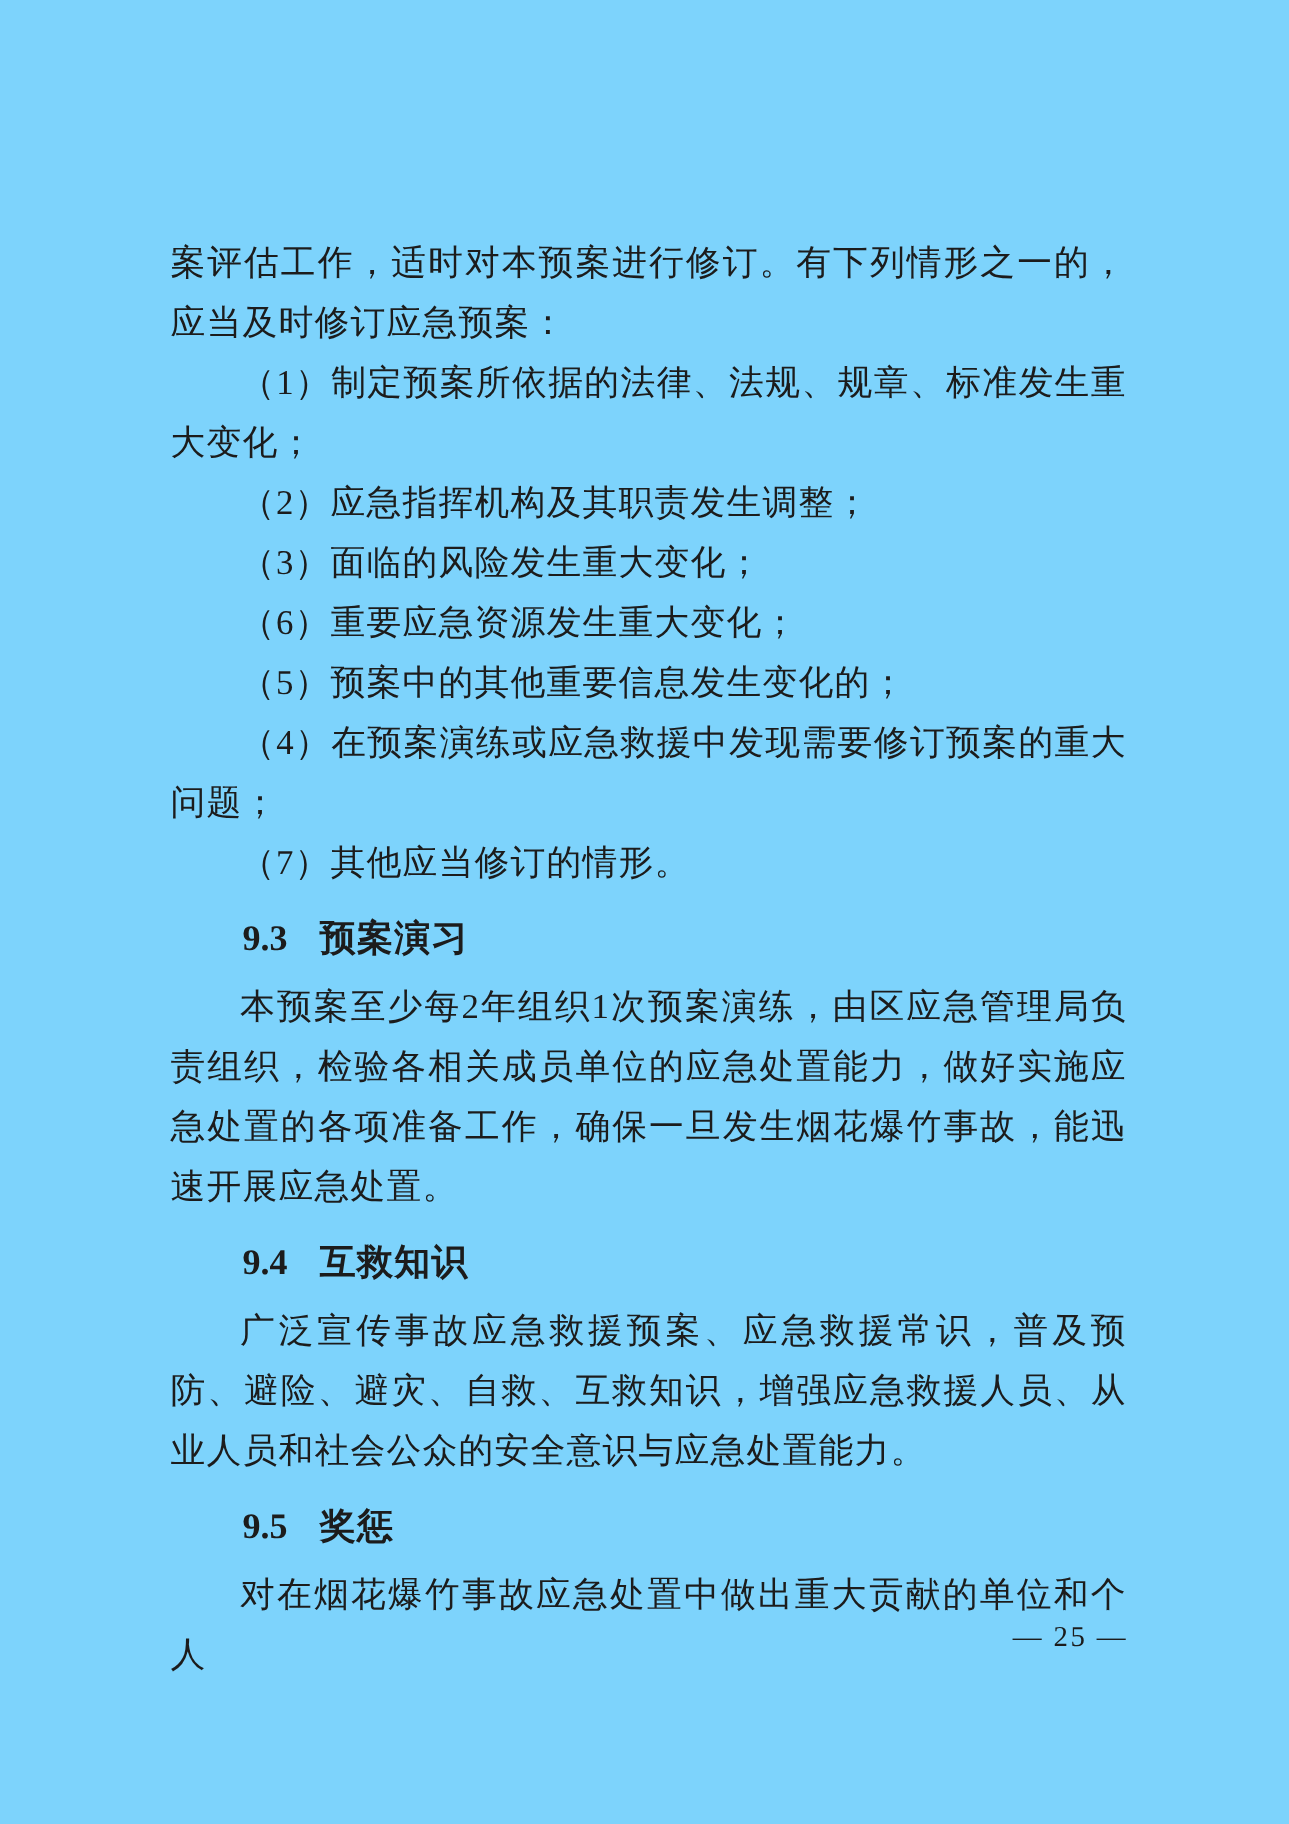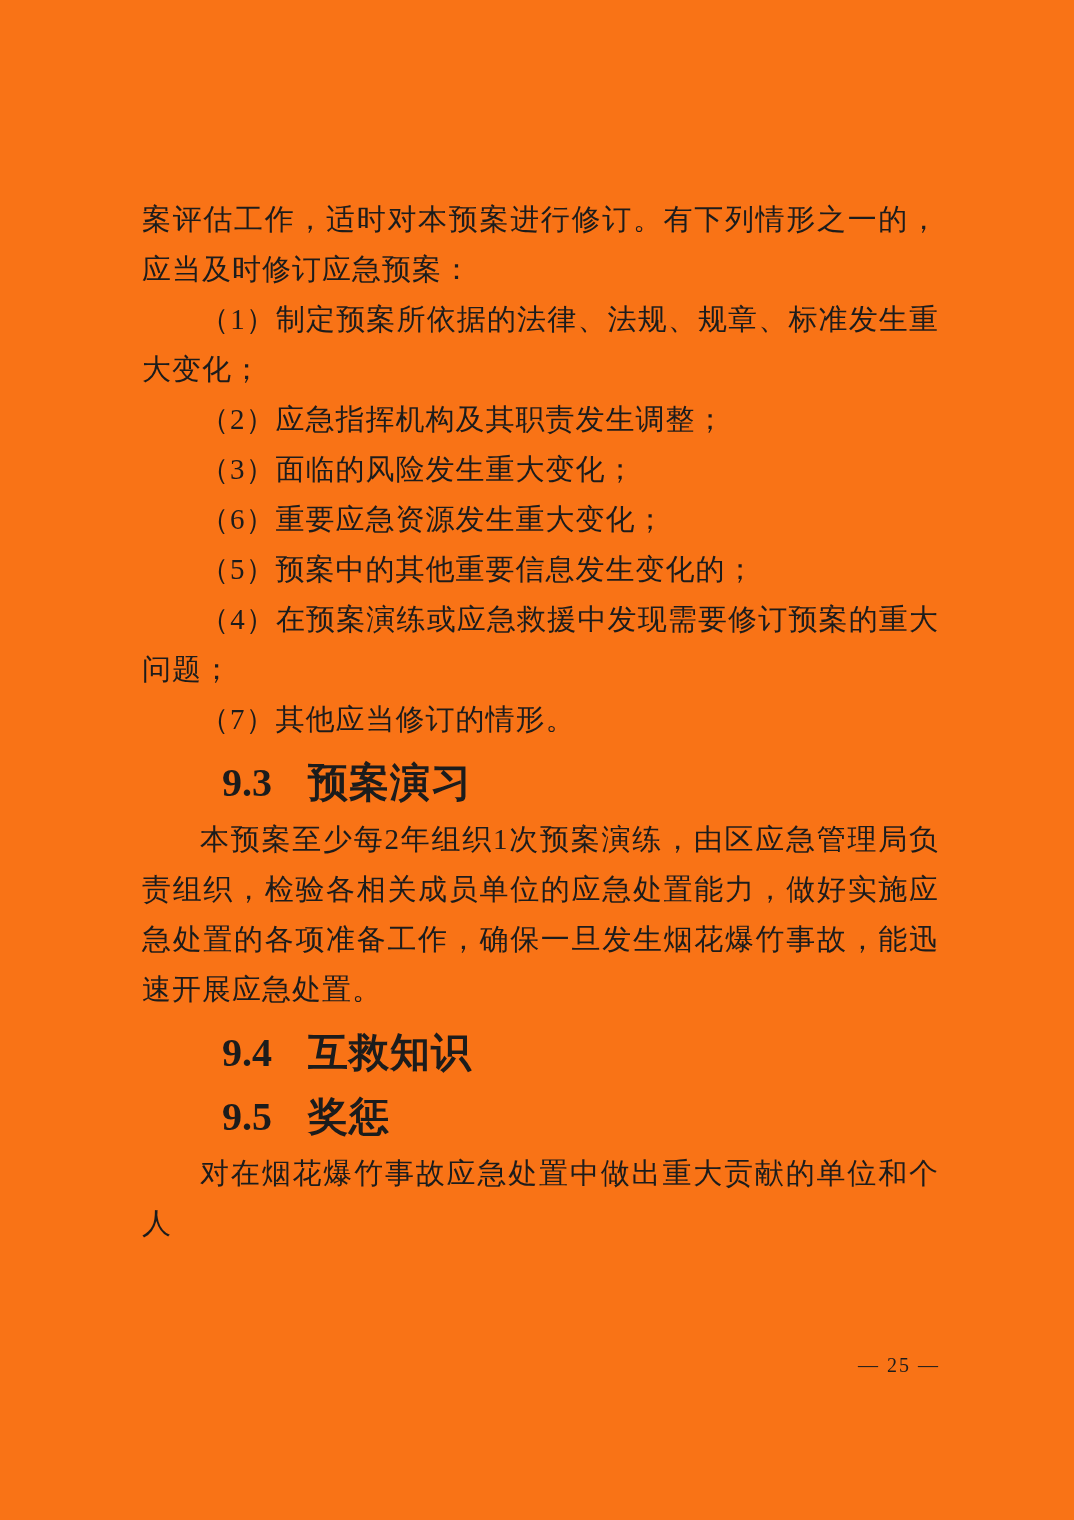--- a/index.html
+++ b/index.html
@@ -11,7 +11,7 @@
     position: relative;
     width: 1074px;
     height: 1520px;
-    background: #f97316;
+    background: #7dd3fc;
     overflow: hidden;
     font-family: "Liberation Serif", "DejaVu Serif", serif;
     color: #1c1c1c;

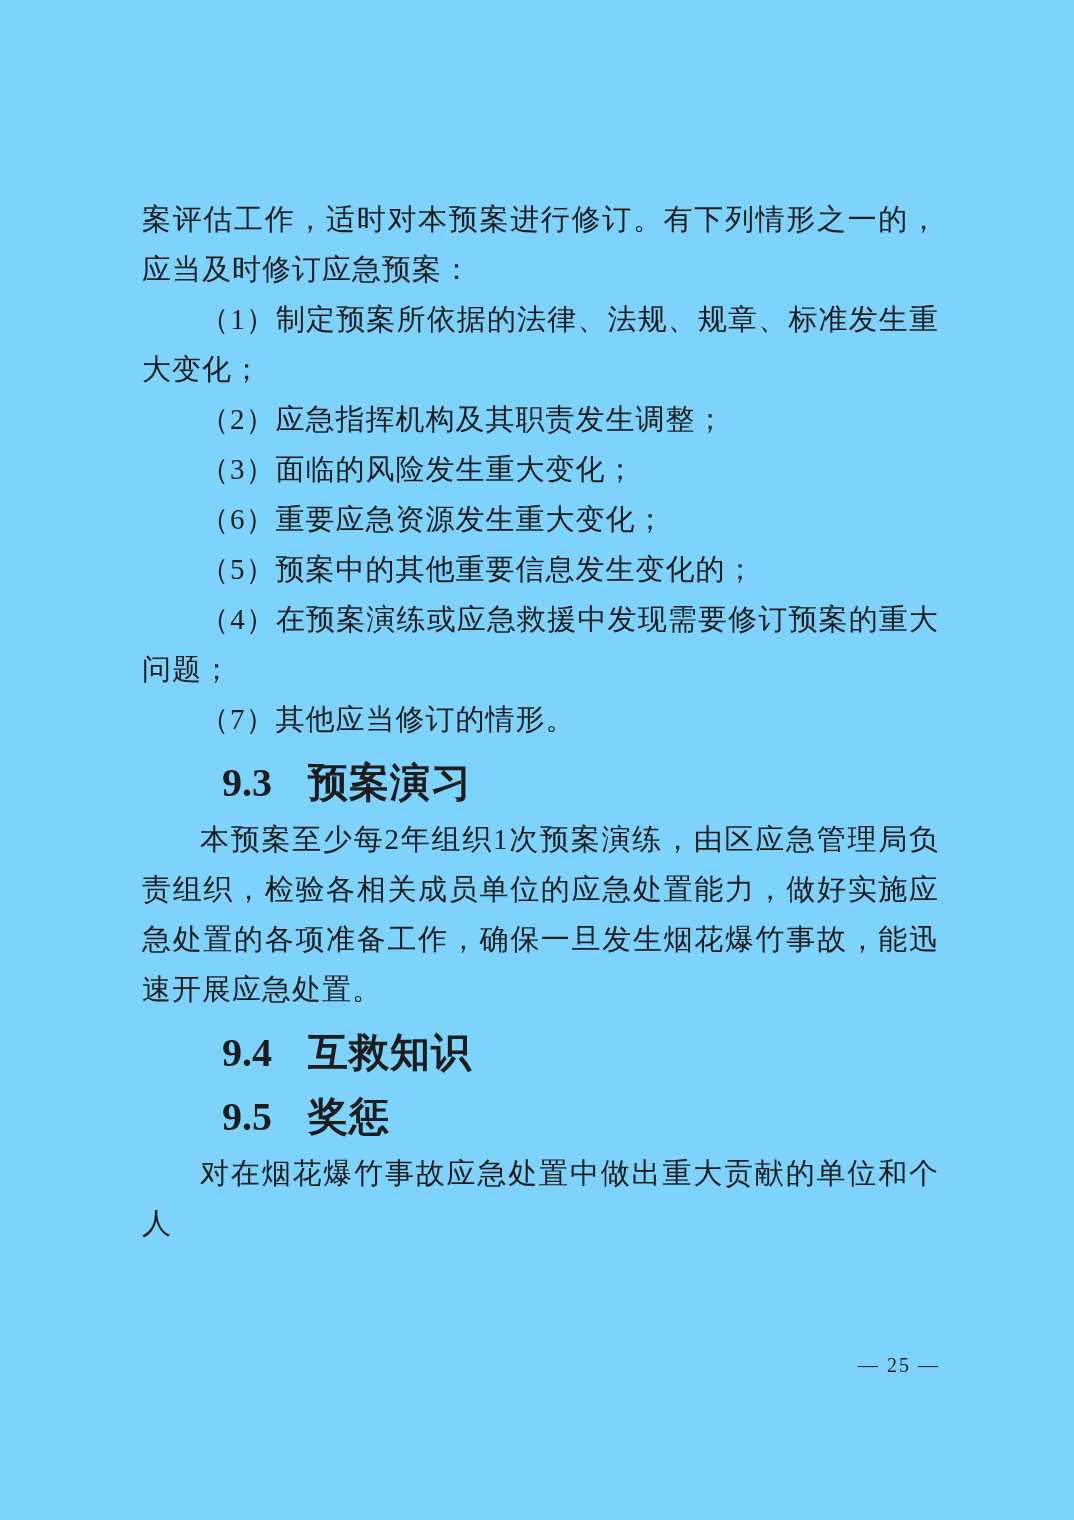--- a/index.html
+++ b/index.html
@@ -37,7 +37,7 @@
   .heading {
     margin: 14px 0 6px 0;
     padding-left: 2em;
-    font-size: 40px;
+    font-size: 30px;
     line-height: 50px;
     font-weight: bold;
     letter-spacing: 1px;

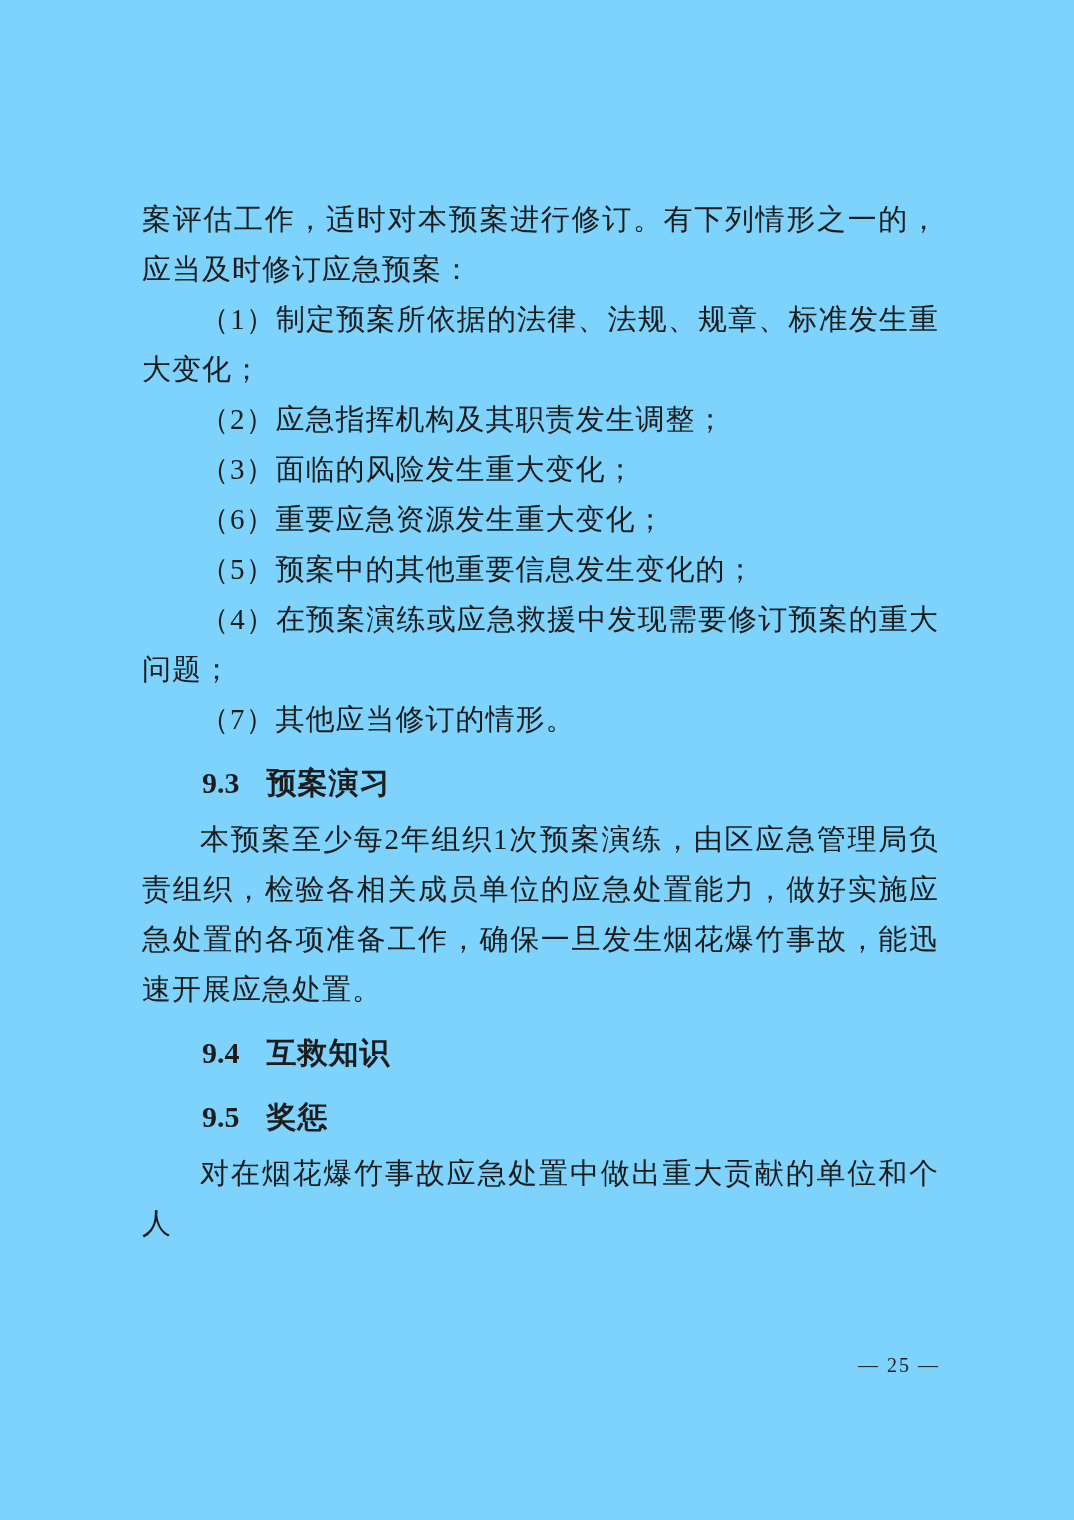--- a/index.html
+++ b/index.html
@@ -88,6 +88,7 @@
       <span class="sec-num">9.4</span><span class="sec-title">互救知识</span>
     </h2>
 
+    <p class="para">广泛宣传事故应急救援预案、应急救援常识，普及预防、避险、避灾、自救、互救知识，增强应急救援人员、从业人员和社会公众的安全意识与应急处置能力。</p>
 
     <h2 class="heading">
       <span class="sec-num">9.5</span><span class="sec-title">奖惩</span>

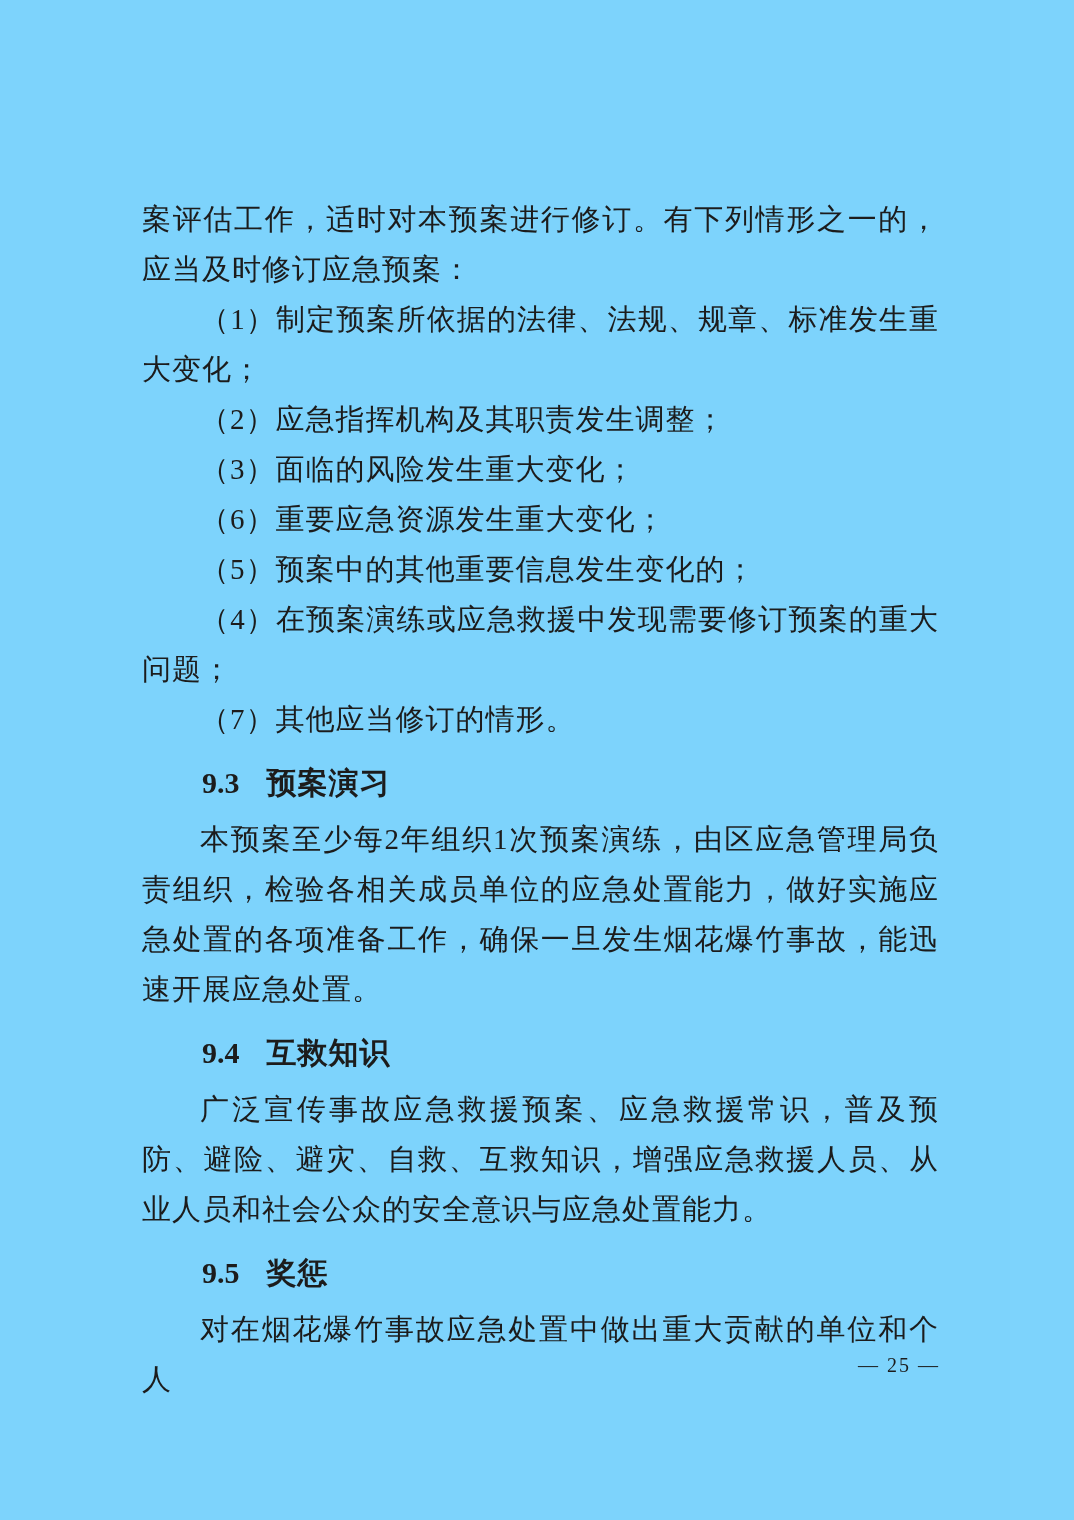--- a/index.html
+++ b/index.html
@@ -50,7 +50,7 @@
     position: absolute;
     top: 1344px;
     right: 134px;
-    font-size: 20px;
+    font-size: 24px;
     line-height: 42px;
     letter-spacing: 2px;
     color: #1c1c1c;

